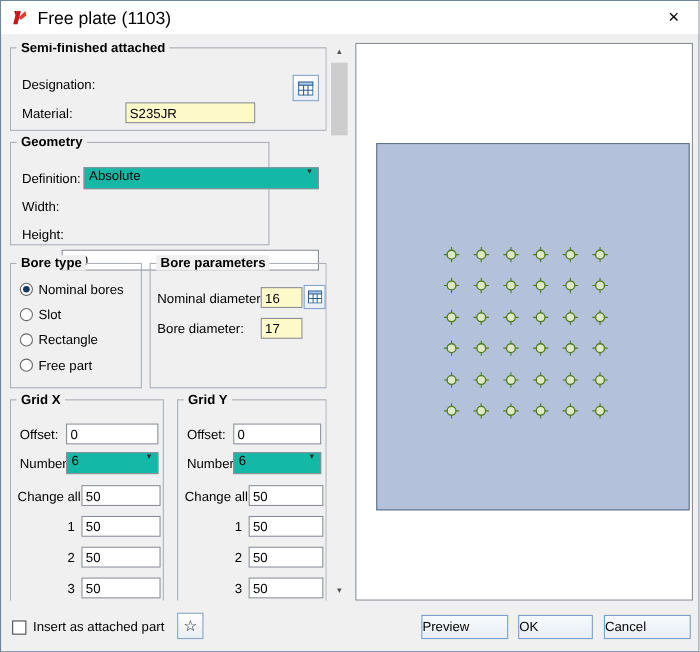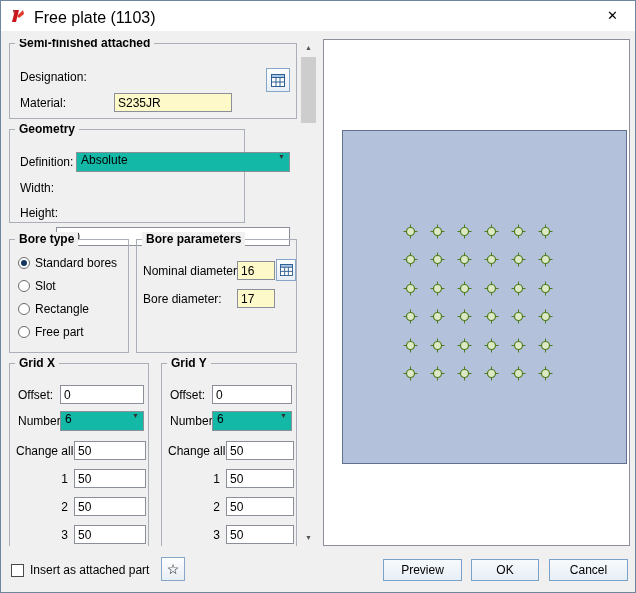--- a/index.html
+++ b/index.html
@@ -100,7 +100,7 @@
       <span class="group-label">Bore type</span>
       <label class="radio-row" style="top:16px">
         <span class="radio checked"></span>
-        <span class="radio-text">Standard bores</span>
+        <span class="radio-text">Nominal bores</span>
       </label>
       <label class="radio-row" style="top:39px">
         <span class="radio"></span>

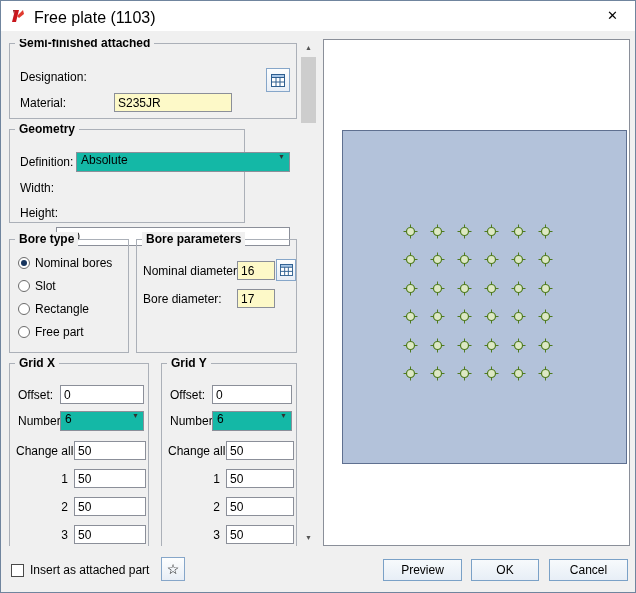--- a/index.html
+++ b/index.html
@@ -47,7 +47,7 @@
   .chk{position:absolute;left:10px;top:563px;width:13px;height:13px;border:1px solid #4a4a4a;background:#fff;cursor:pointer}
   .chk-label{position:absolute;left:29px;top:562px;white-space:nowrap}
   .star-btn{position:absolute;left:160px;top:556px;width:24px;height:24px;border:1px solid #86a6c9;background:linear-gradient(#fdfefe,#e8eef6);display:flex;align-items:center;justify-content:center;font-size:14px;cursor:pointer}
-  .btn{position:absolute;top:558px;height:22px;border:1px solid #7aa1c7;background:linear-gradient(#f7fafc,#e7eef6);text-align:center;line-height:20px;font-size:12px;cursor:pointer}
+  .btn{position:absolute;top:558px;height:22px;border:1px solid #7aa1c7;background:linear-gradient(#f7fafc,#e7eef6);line-height:20px;font-size:12px;cursor:pointer}
 </style>
 </head>
 <body>

